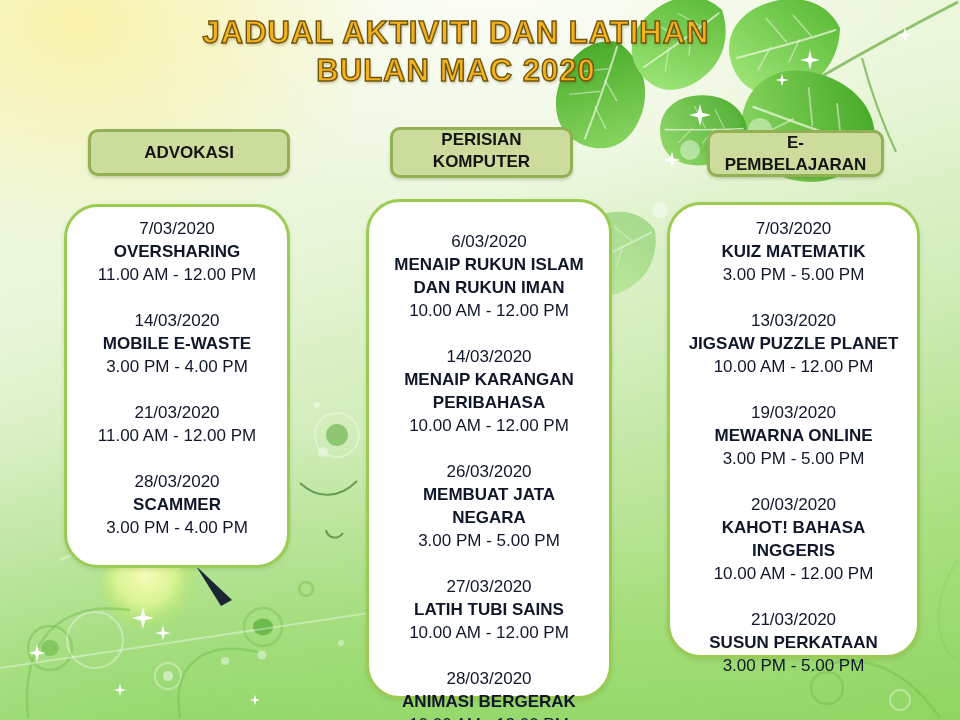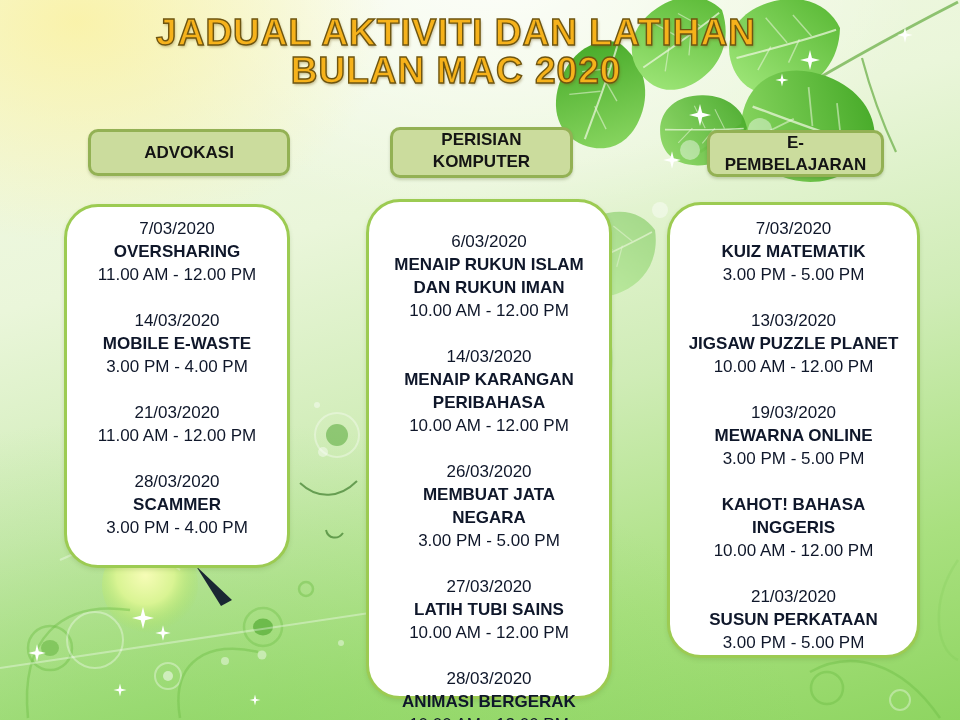--- a/index.html
+++ b/index.html
@@ -15,7 +15,7 @@
   .decor { position:absolute; left:0; top:0; width:960px; height:720px; z-index:0; }
   .title {
     position:absolute; left:96px; top:14px; width:720px; z-index:2;
-    text-align:center; font-weight:bold; font-size:37px; line-height:38px; letter-spacing:1px;
+    text-align:center; font-weight:bold; font-size:31px; line-height:38px; letter-spacing:1px;
     color:#F6B21B; -webkit-text-stroke:1.4px #6e5510;
     text-shadow:1px 2px 3px rgba(110,85,16,.40);
   }

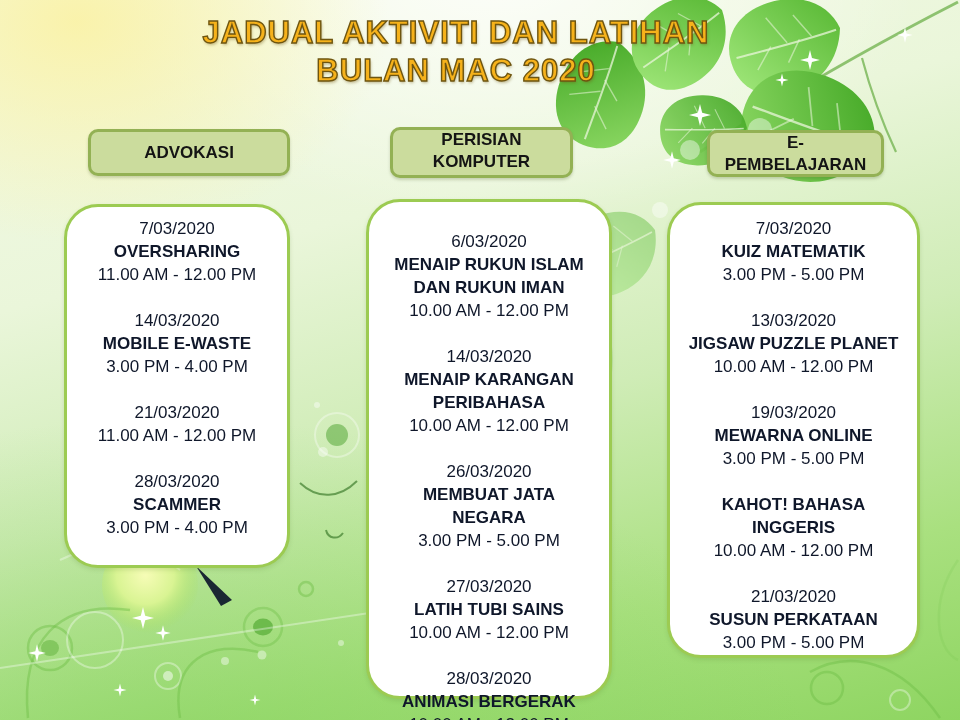--- a/index.html
+++ b/index.html
@@ -229,6 +229,7 @@
       <div class="time">3.00 PM - 5.00 PM</div>
     </div>
     <div class="event">
+      <div class="date">20/03/2020</div>
       <div class="name">KAHOT! BAHASA INGGERIS</div>
       <div class="time">10.00 AM - 12.00 PM</div>
     </div>

